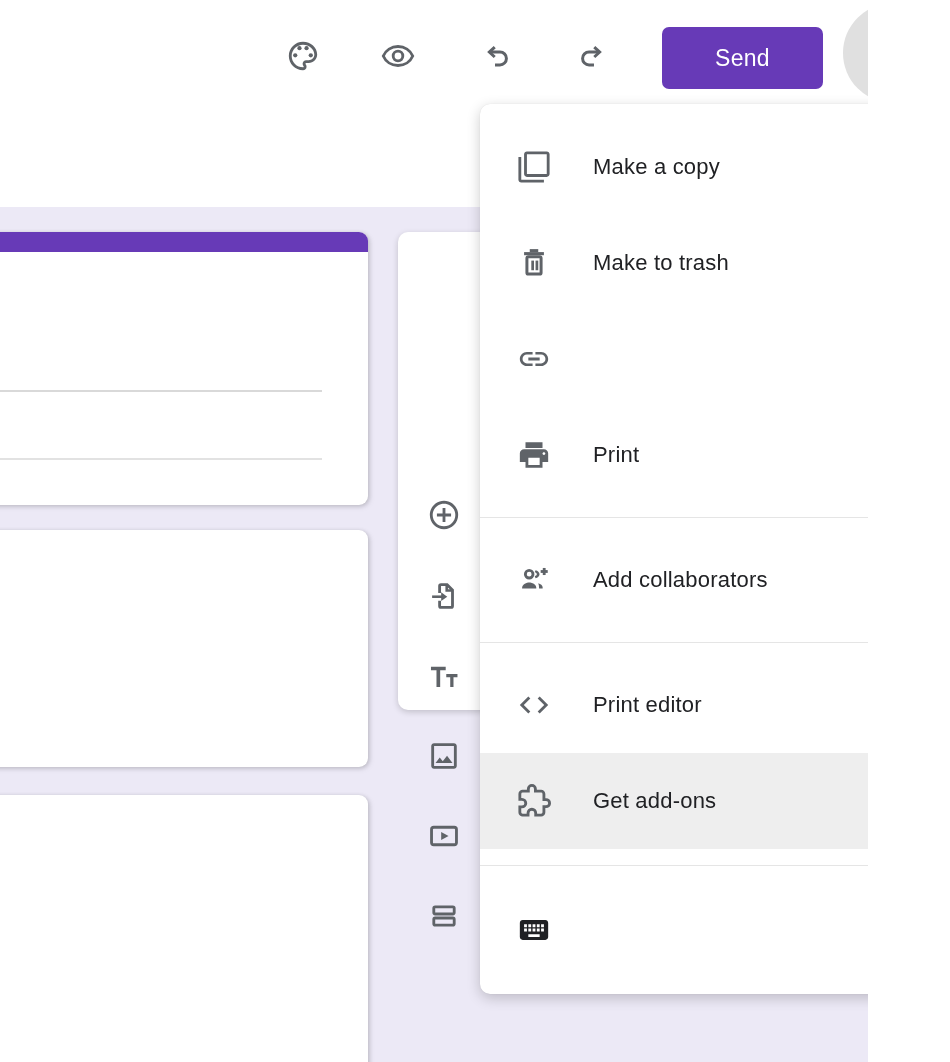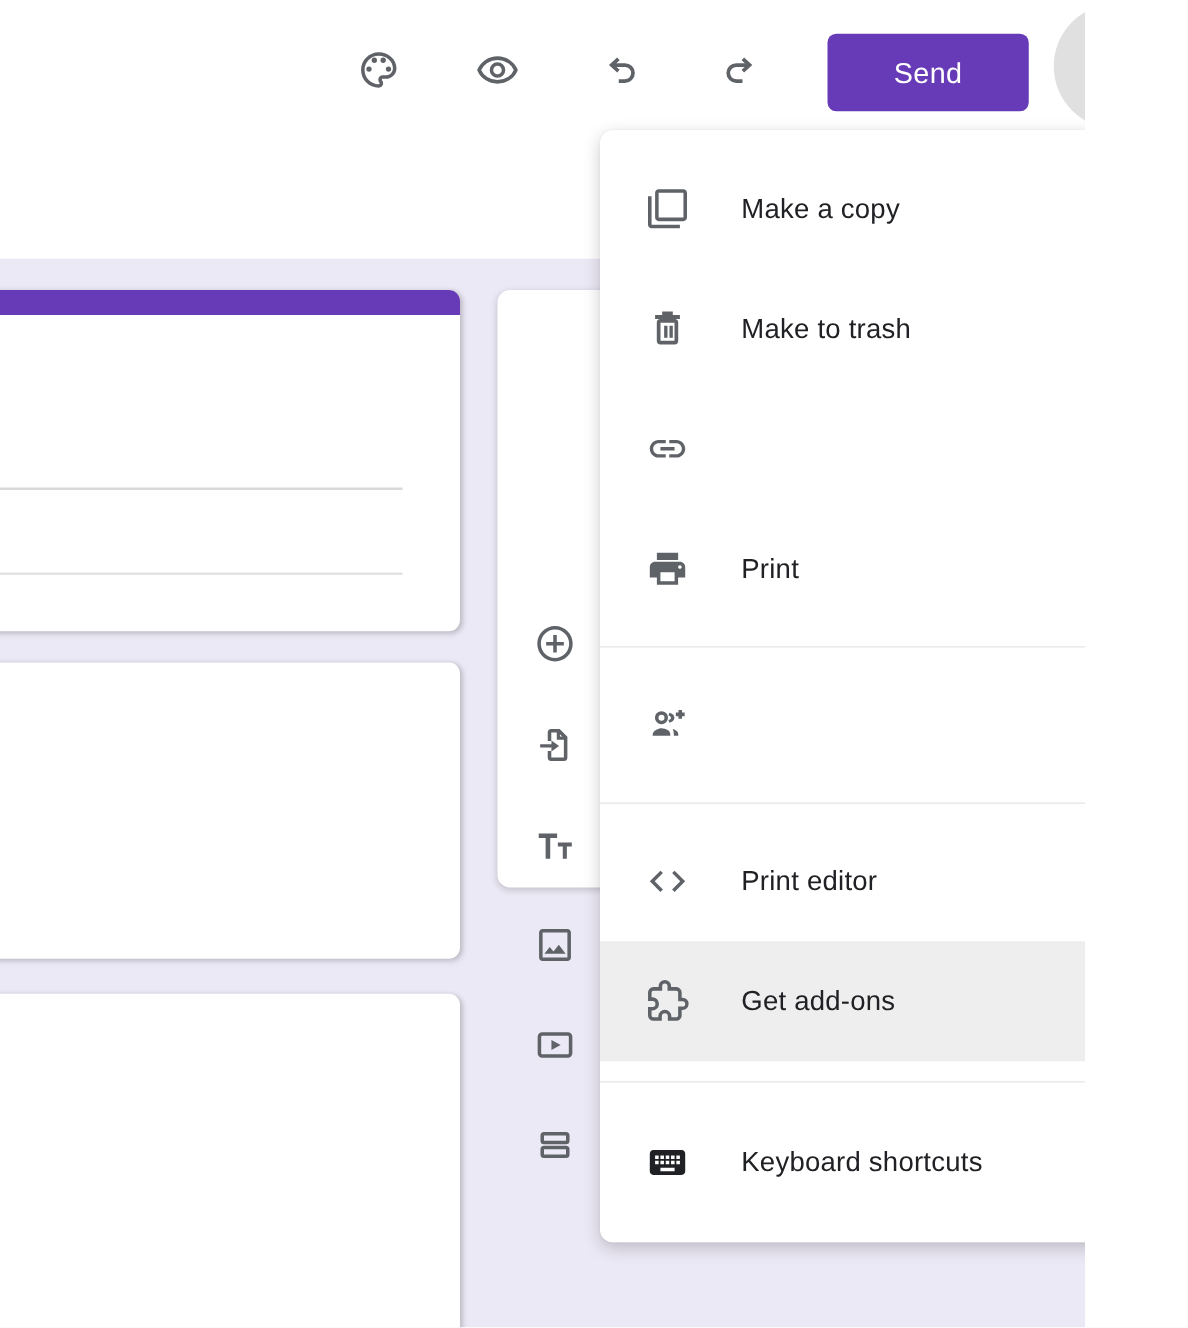--- a/index.html
+++ b/index.html
@@ -185,6 +185,7 @@
             <path fill="currentColor" d="M18.2 3.5h2v5h-2z"></path>
         </svg>
       </span>
+      <span class="mi-label">Add collaborators</span>
     </div>
     <div class="menu-divider"></div>
     <div class="menu-item">

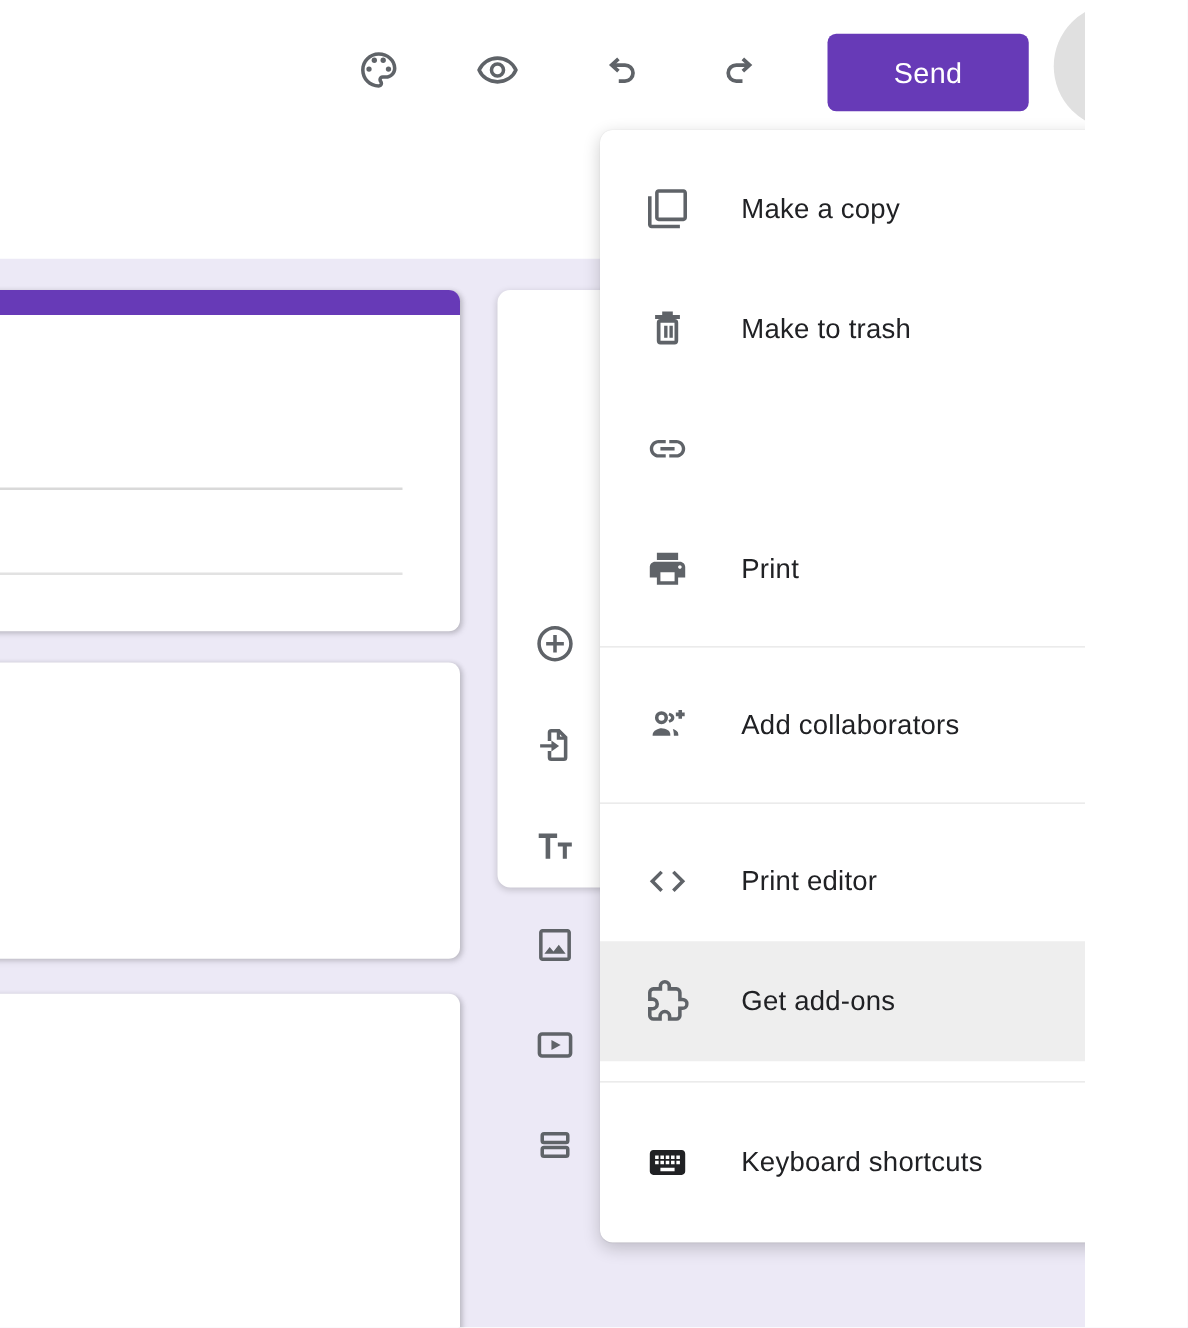--- a/index.html
+++ b/index.html
@@ -211,7 +211,6 @@
             <path fill-rule="evenodd" d="M20 5H4c-1.1 0-1.99.9-1.99 2L2 17c0 1.1.9 2 2 2h16c1.1 0 2-.9 2-2V7c0-1.1-.9-2-2-2zm-9 3h2v2h-2V8zm0 3h2v2h-2v-2zM8 8h2v2H8V8zm0 3h2v2H8v-2zm-1 2H5v-2h2v2zm0-3H5V8h2v2zm9 7H8v-2h8v2zm0-4h-2v-2h2v2zm0-3h-2V8h2v2zm3 3h-2v-2h2v2zm0-3h-2V8h2v2z"></path>
           </svg>
       </span>
-      <span class="mi-label">Keyboard shortcuts</span>
     </div>
   </div>
 </div>

